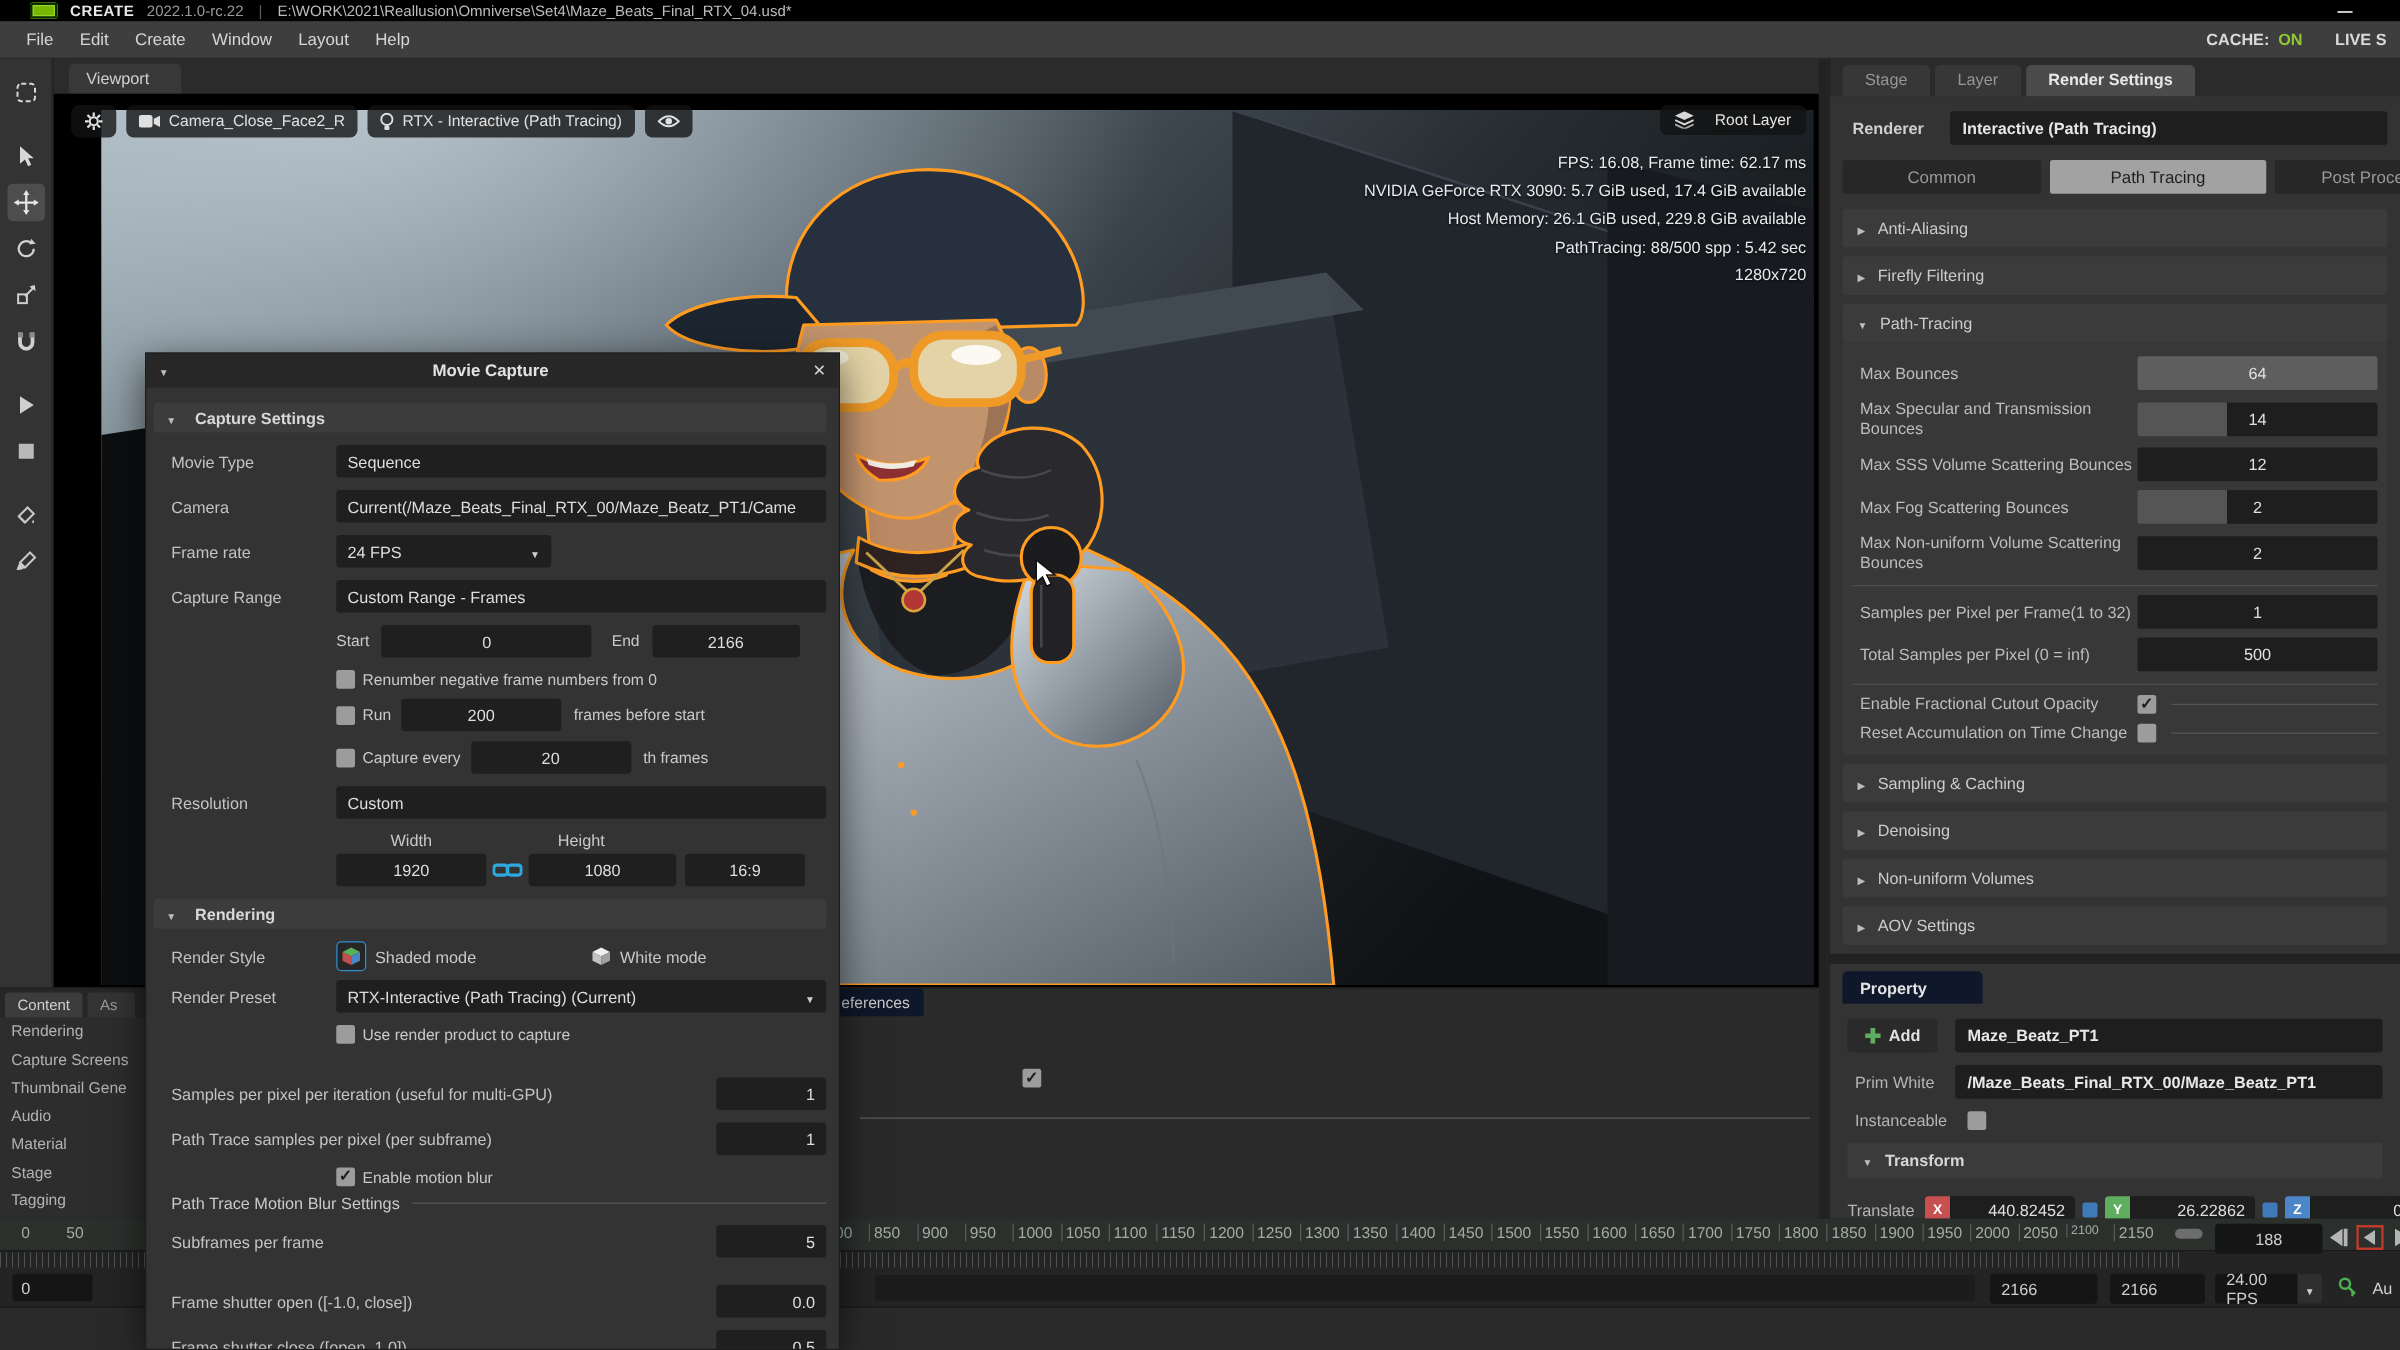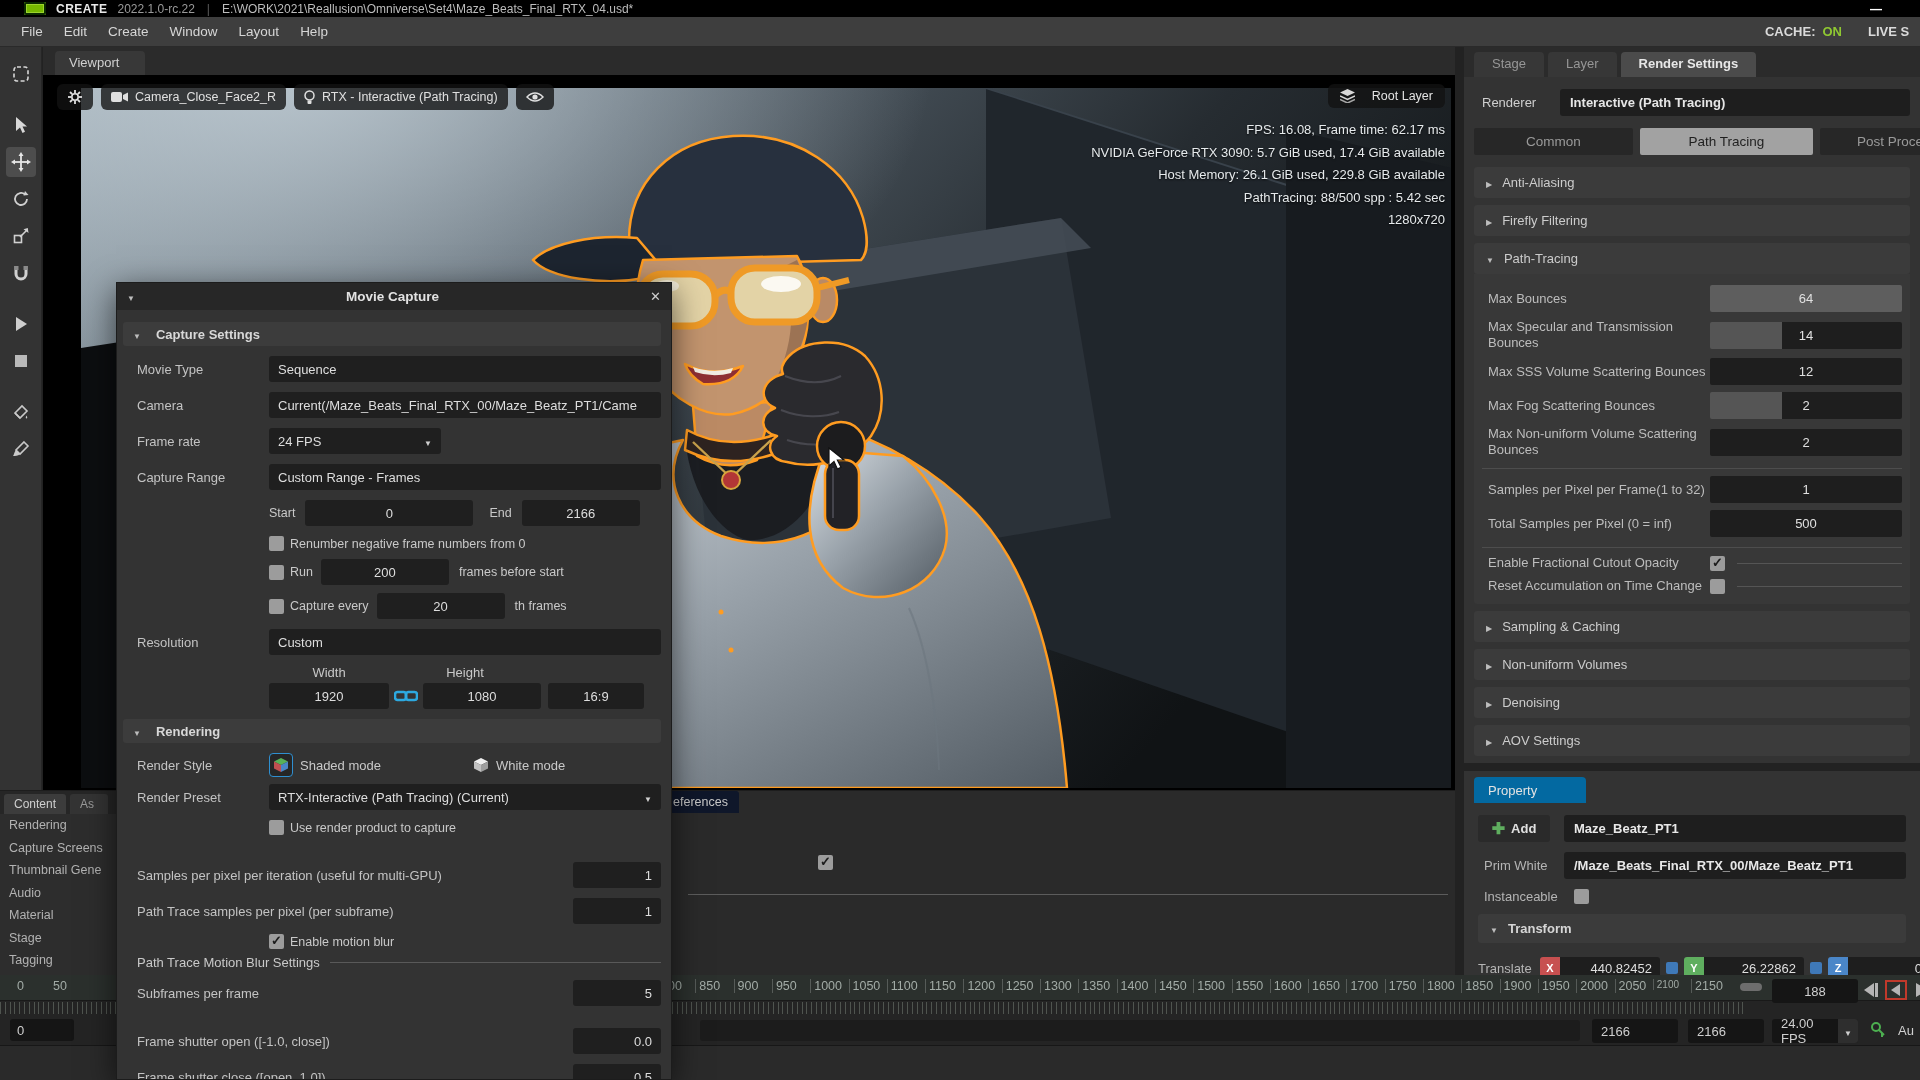--- a/index.html
+++ b/index.html
@@ -60,7 +60,7 @@
   .rp-tab.active{background:#4b4b4b;color:#e8e8e8;font-weight:bold}
   .rp-body{padding:12px 10px 0 10px}
   .renderer-row{display:flex;align-items:center;margin-bottom:12px}
-  .renderer-label{width:86px;padding-left:8px;color:#cfcfcf;font-weight:normal}
+  .renderer-label{width:86px;padding-left:8px;color:#cfcfcf;font-weight:bold}
   .renderer-field{flex:1;height:27px;background:#1e1e1e;border-radius:3px;display:flex;align-items:center;
     padding:0 10px;color:#e6e6e6;font-weight:bold}
   .subtabs{display:flex;gap:7px;width:486px;margin-bottom:12px}

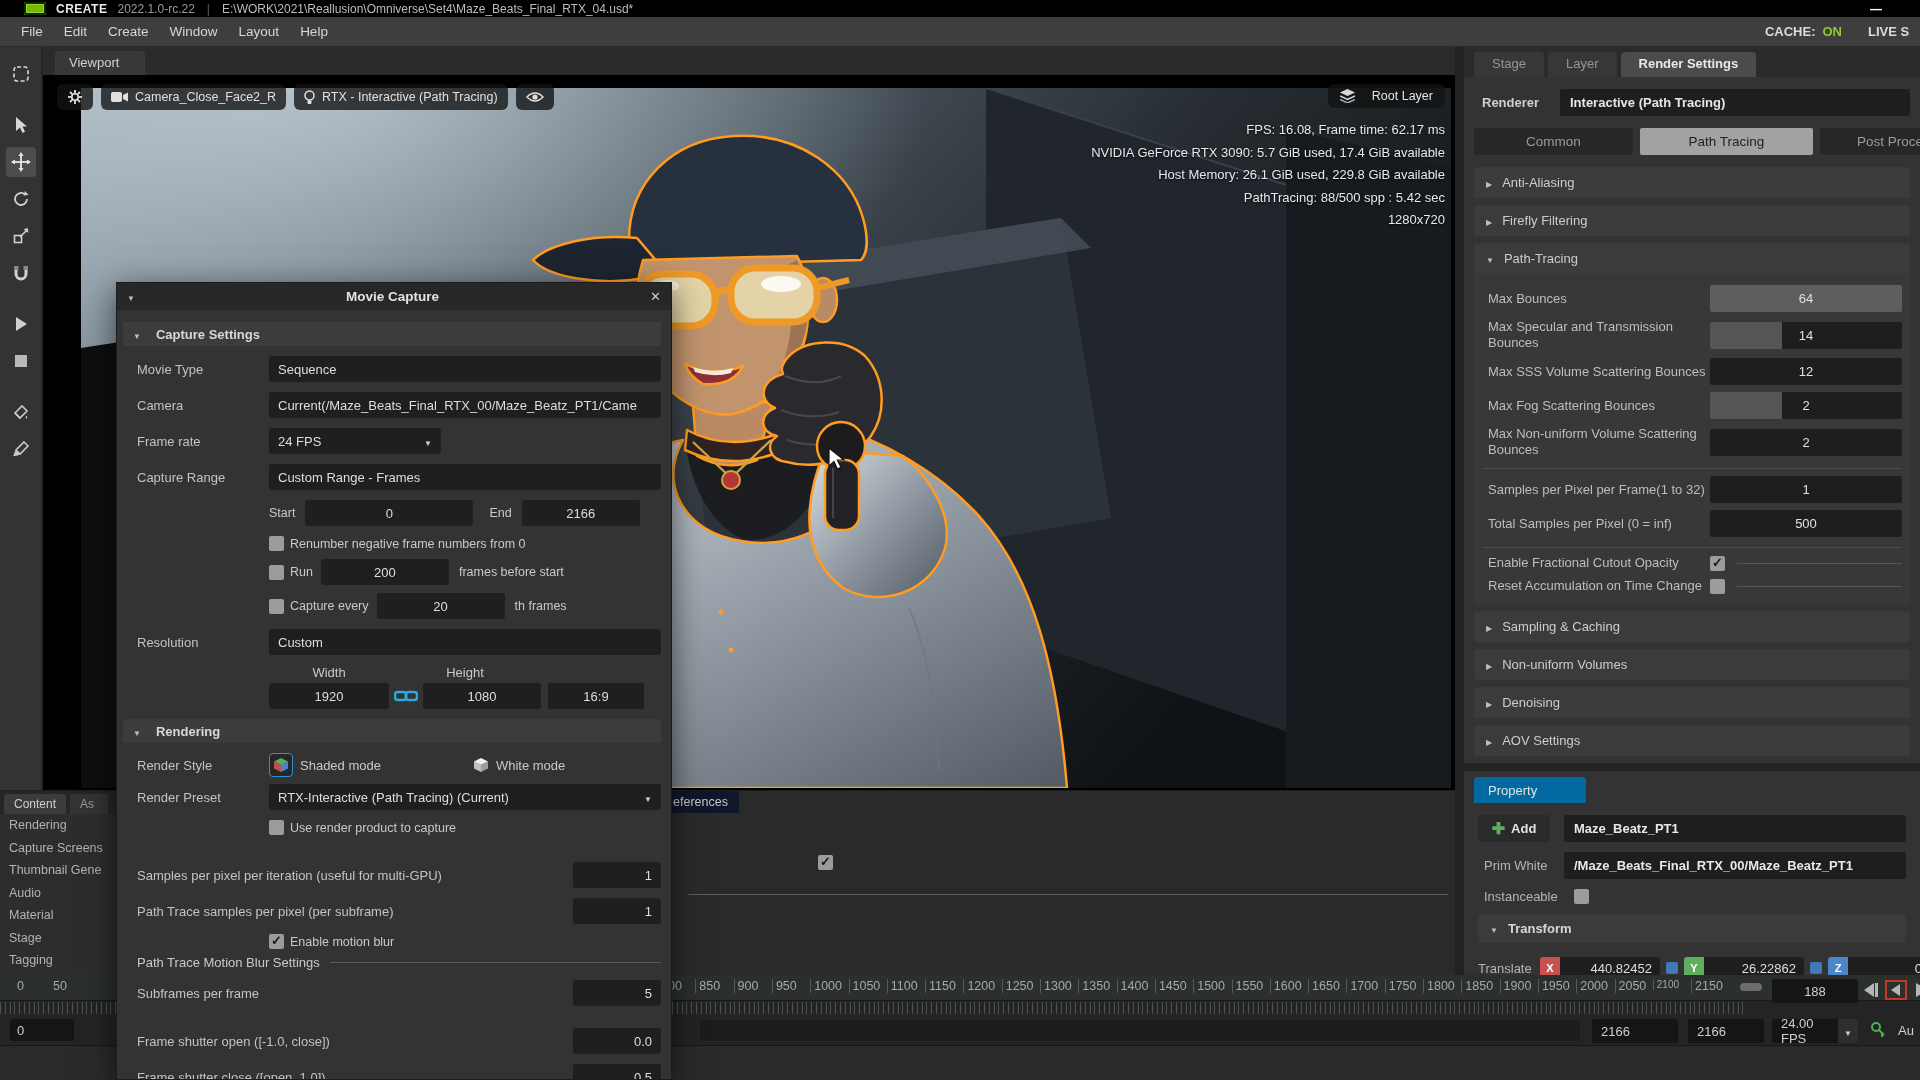--- a/index.html
+++ b/index.html
@@ -477,11 +477,11 @@
     </div>
     <div class="section-row">
       <span class="arr-right"></span>
-      <span>Non-uniform Volumes</span>
+      <span>Denoising</span>
     </div>
     <div class="section-row">
       <span class="arr-right"></span>
-      <span>Denoising</span>
+      <span>Non-uniform Volumes</span>
     </div>
     <div class="section-row">
       <span class="arr-right"></span>

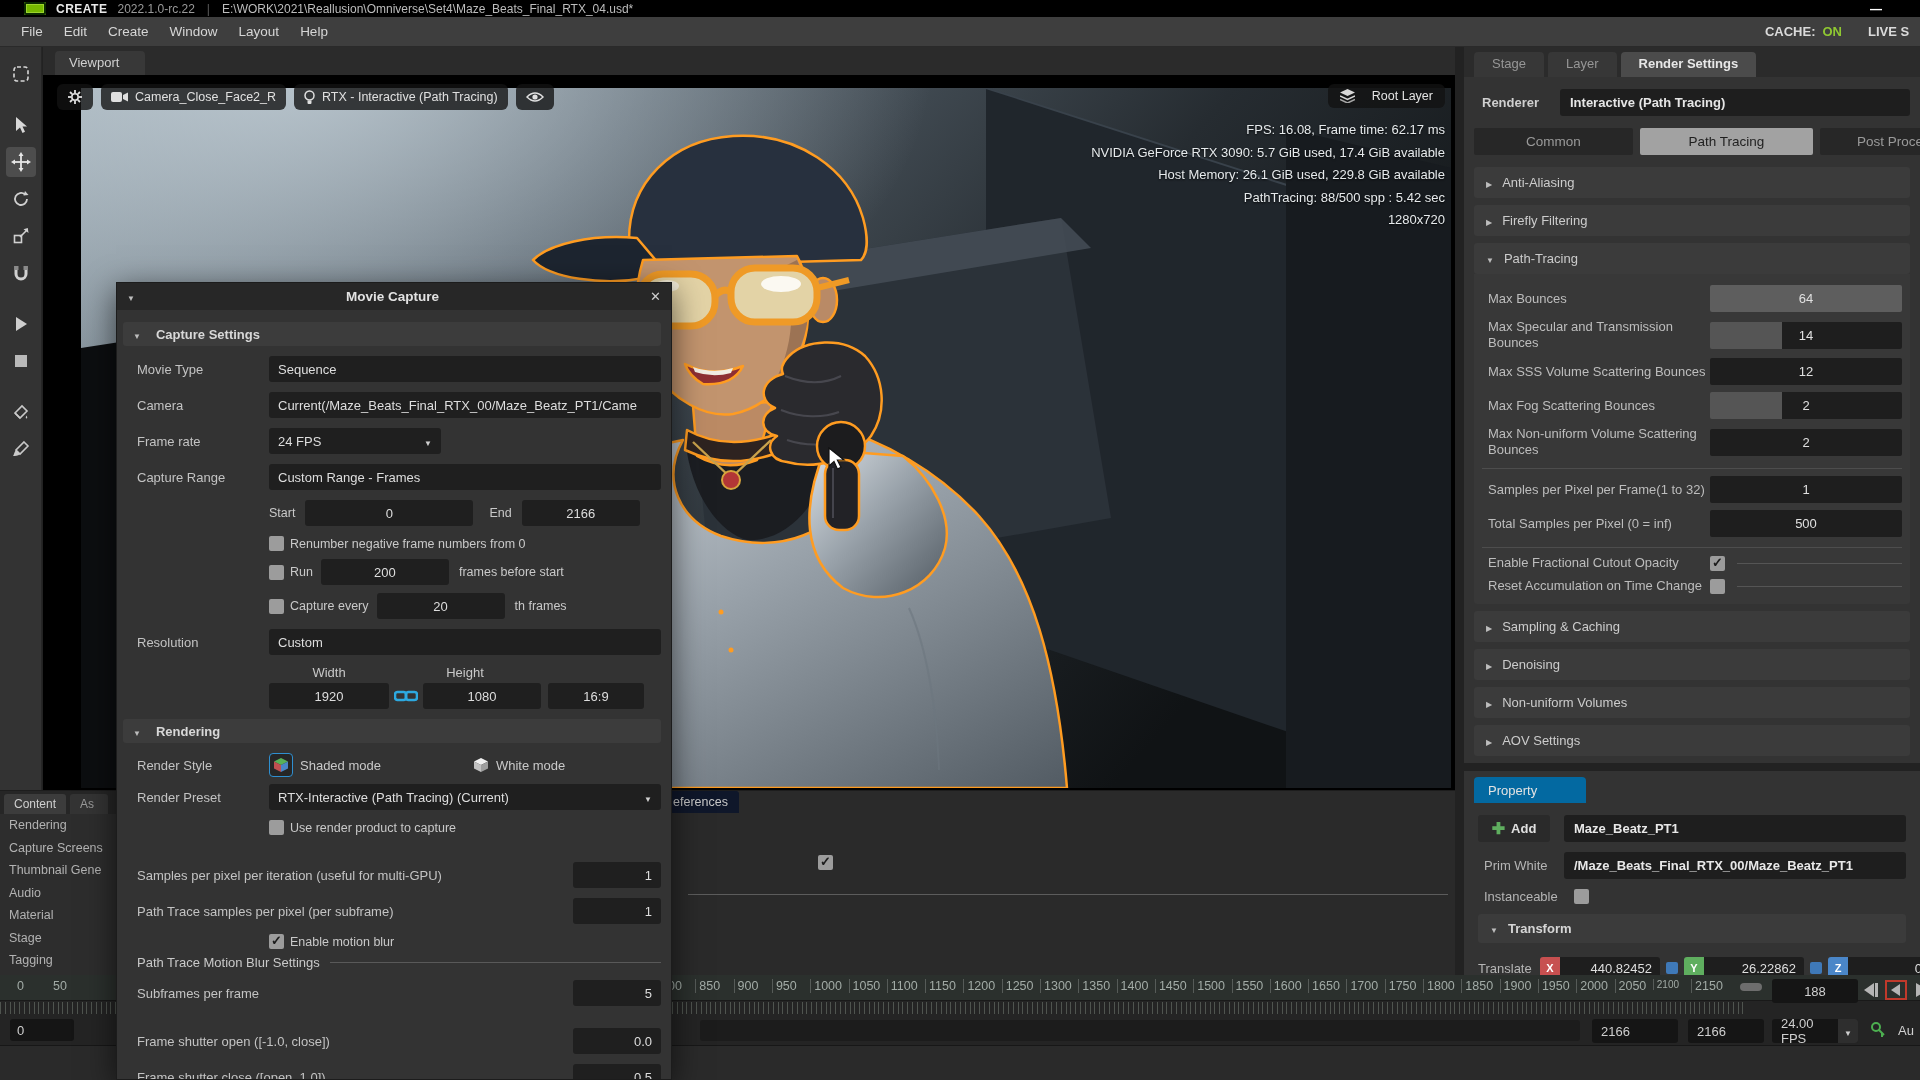--- a/index.html
+++ b/index.html
@@ -84,8 +84,8 @@
   .cb.checked::after{content:"✓";position:absolute;left:2px;top:-1px;color:#1c1c1c;font-size:13px;font-weight:bold}
   .pt-line{flex:1;height:1px;background:#555;margin-left:12px}
   .prop-gap{height:8px;background:#222;margin:2px -10px 0}
-  .prop-tab{width:112px;height:26px;background:#0369a1;border-radius:4px 4px 0 0;margin-top:6px;
-    display:flex;align-items:center;padding-left:14px;color:#e3e3e3;font-weight:normal}
+  .prop-tab{width:112px;height:26px;background:#0f172a;border-radius:4px 4px 0 0;margin-top:6px;
+    display:flex;align-items:center;padding-left:14px;color:#e3e3e3;font-weight:bold}
   .prop-body{background:#333;padding:12px 4px 0 4px}
   .prop-row{display:flex;align-items:center;margin-bottom:10px}
   .add-btn{width:72px;height:27px;background:#2a2a2a;border-radius:3px;display:flex;align-items:center;

